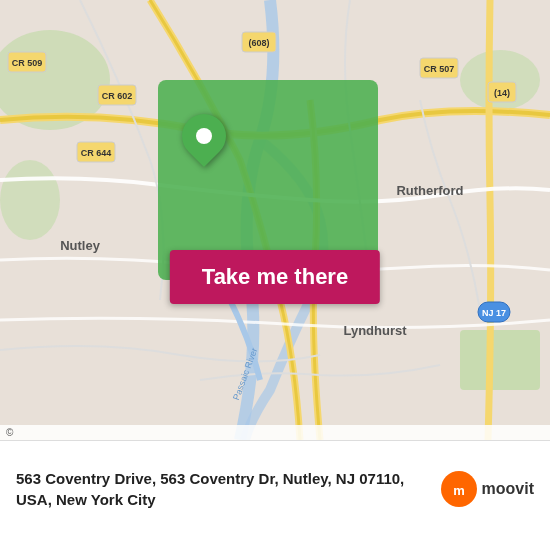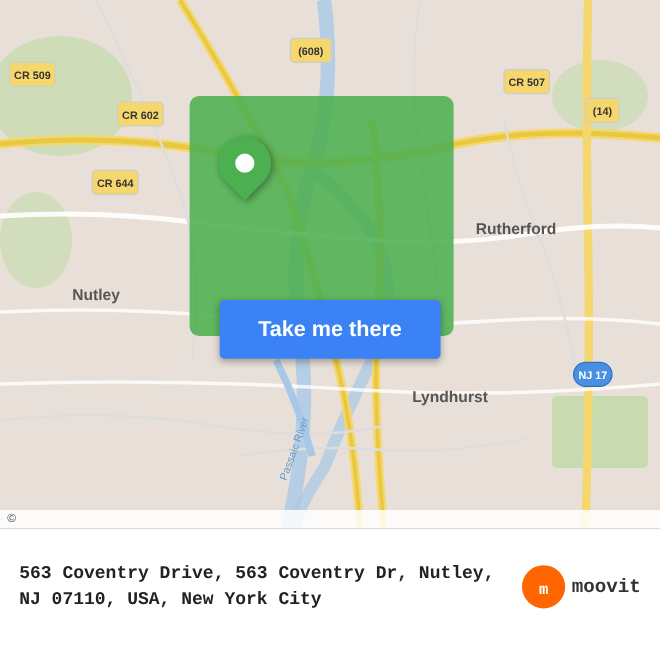--- a/index.html
+++ b/index.html
@@ -83,12 +83,12 @@
       top: 50%;
       left: 50%;
       transform: translate(-50%, 30px);
-      background: #3b82f6;
+      background: #be185d;
       color: white;
       border: none;
       border-radius: 4px;
       padding: 14px 32px;
-      font-size: 18px;
+      font-size: 22px;
       font-weight: bold;
       cursor: pointer;
       white-space: nowrap;

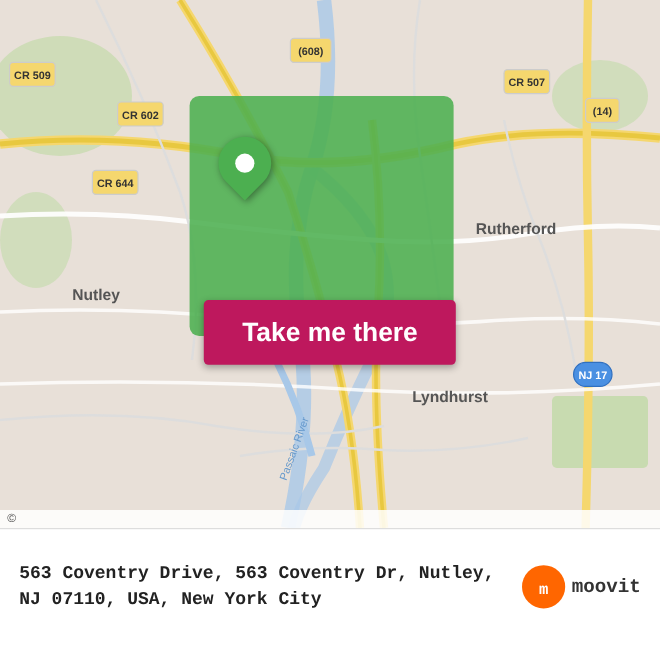--- a/index.html
+++ b/index.html
@@ -30,7 +30,6 @@
       padding: 12px 16px;
       border-top: 1px solid #ddd;
       position: relative;
-      font-family: Liberation Mono, monospace;
     }
 
     .info-text {

